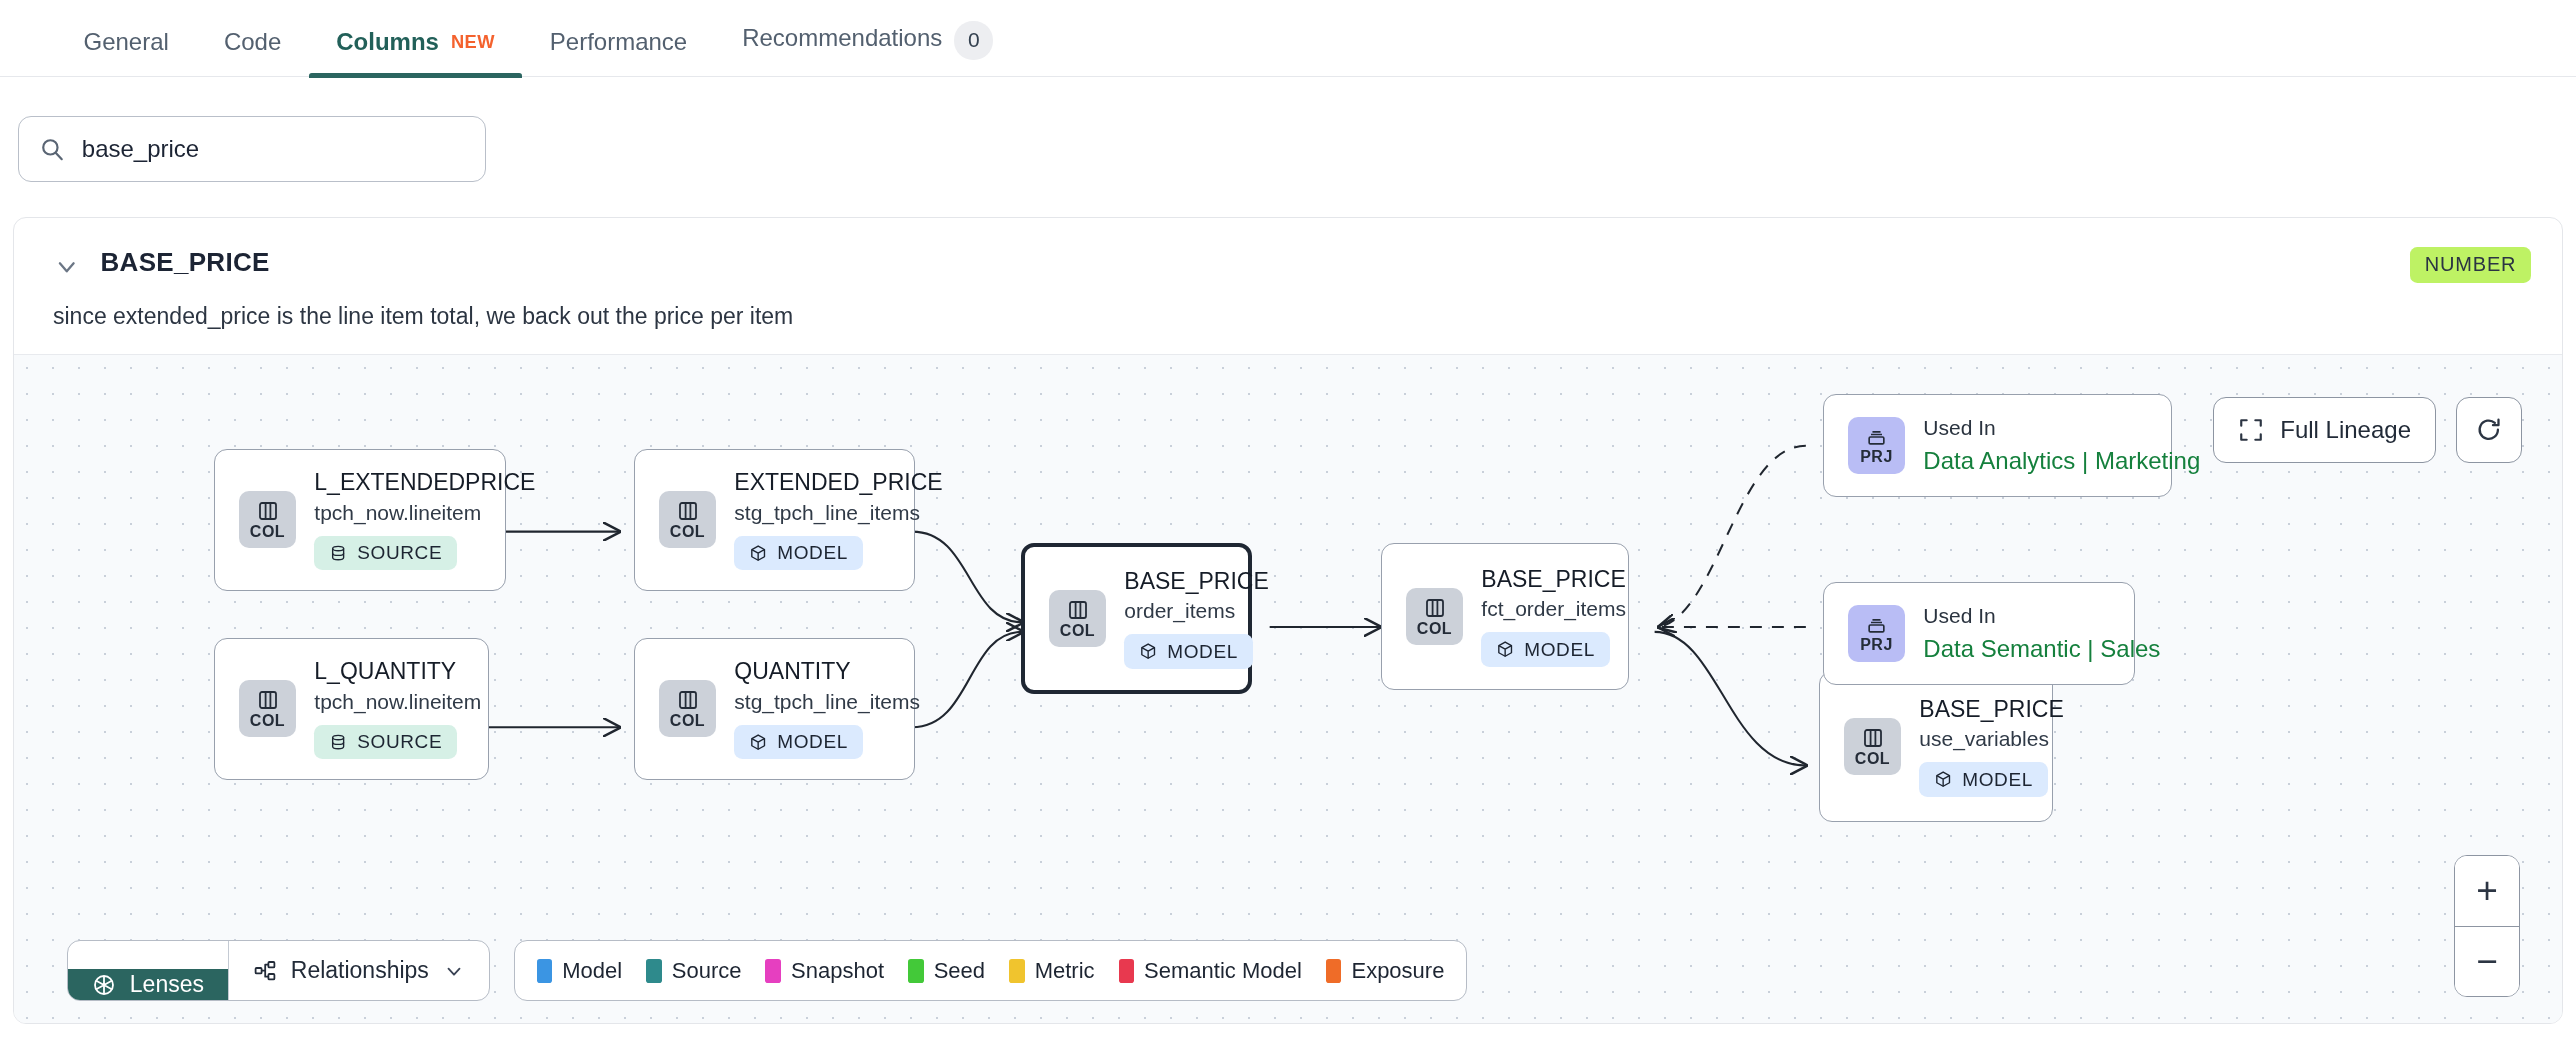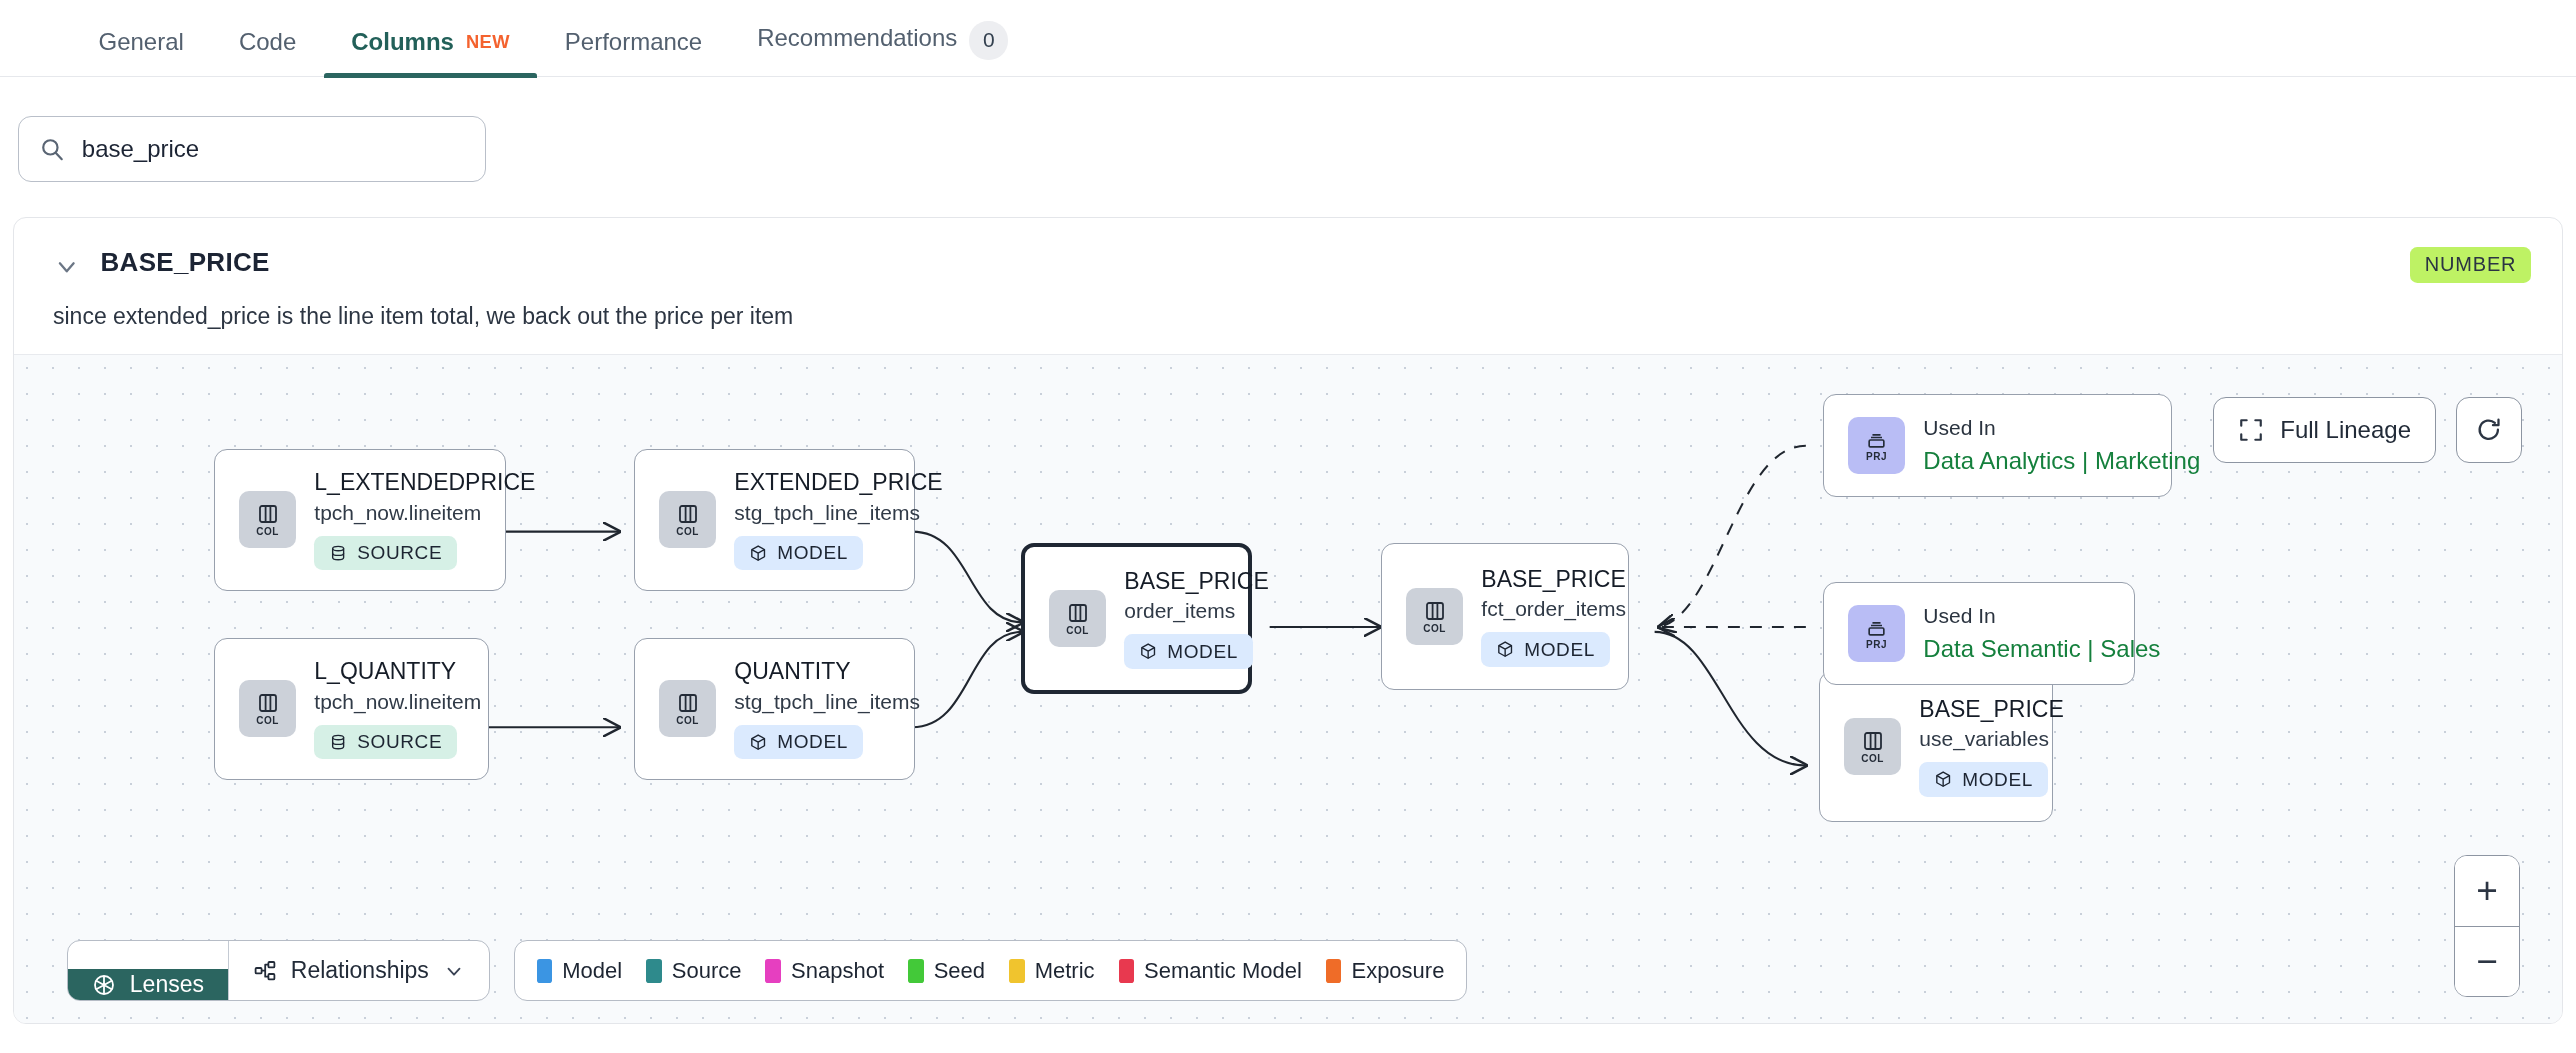--- a/index.html
+++ b/index.html
@@ -18,7 +18,7 @@
     border-bottom: 1.8px solid #e6e8ec;
     display: flex;
     align-items: flex-end;
-    padding-left: 71px;
+    padding-left: 56px;
   }
   .tab {
     display: flex;

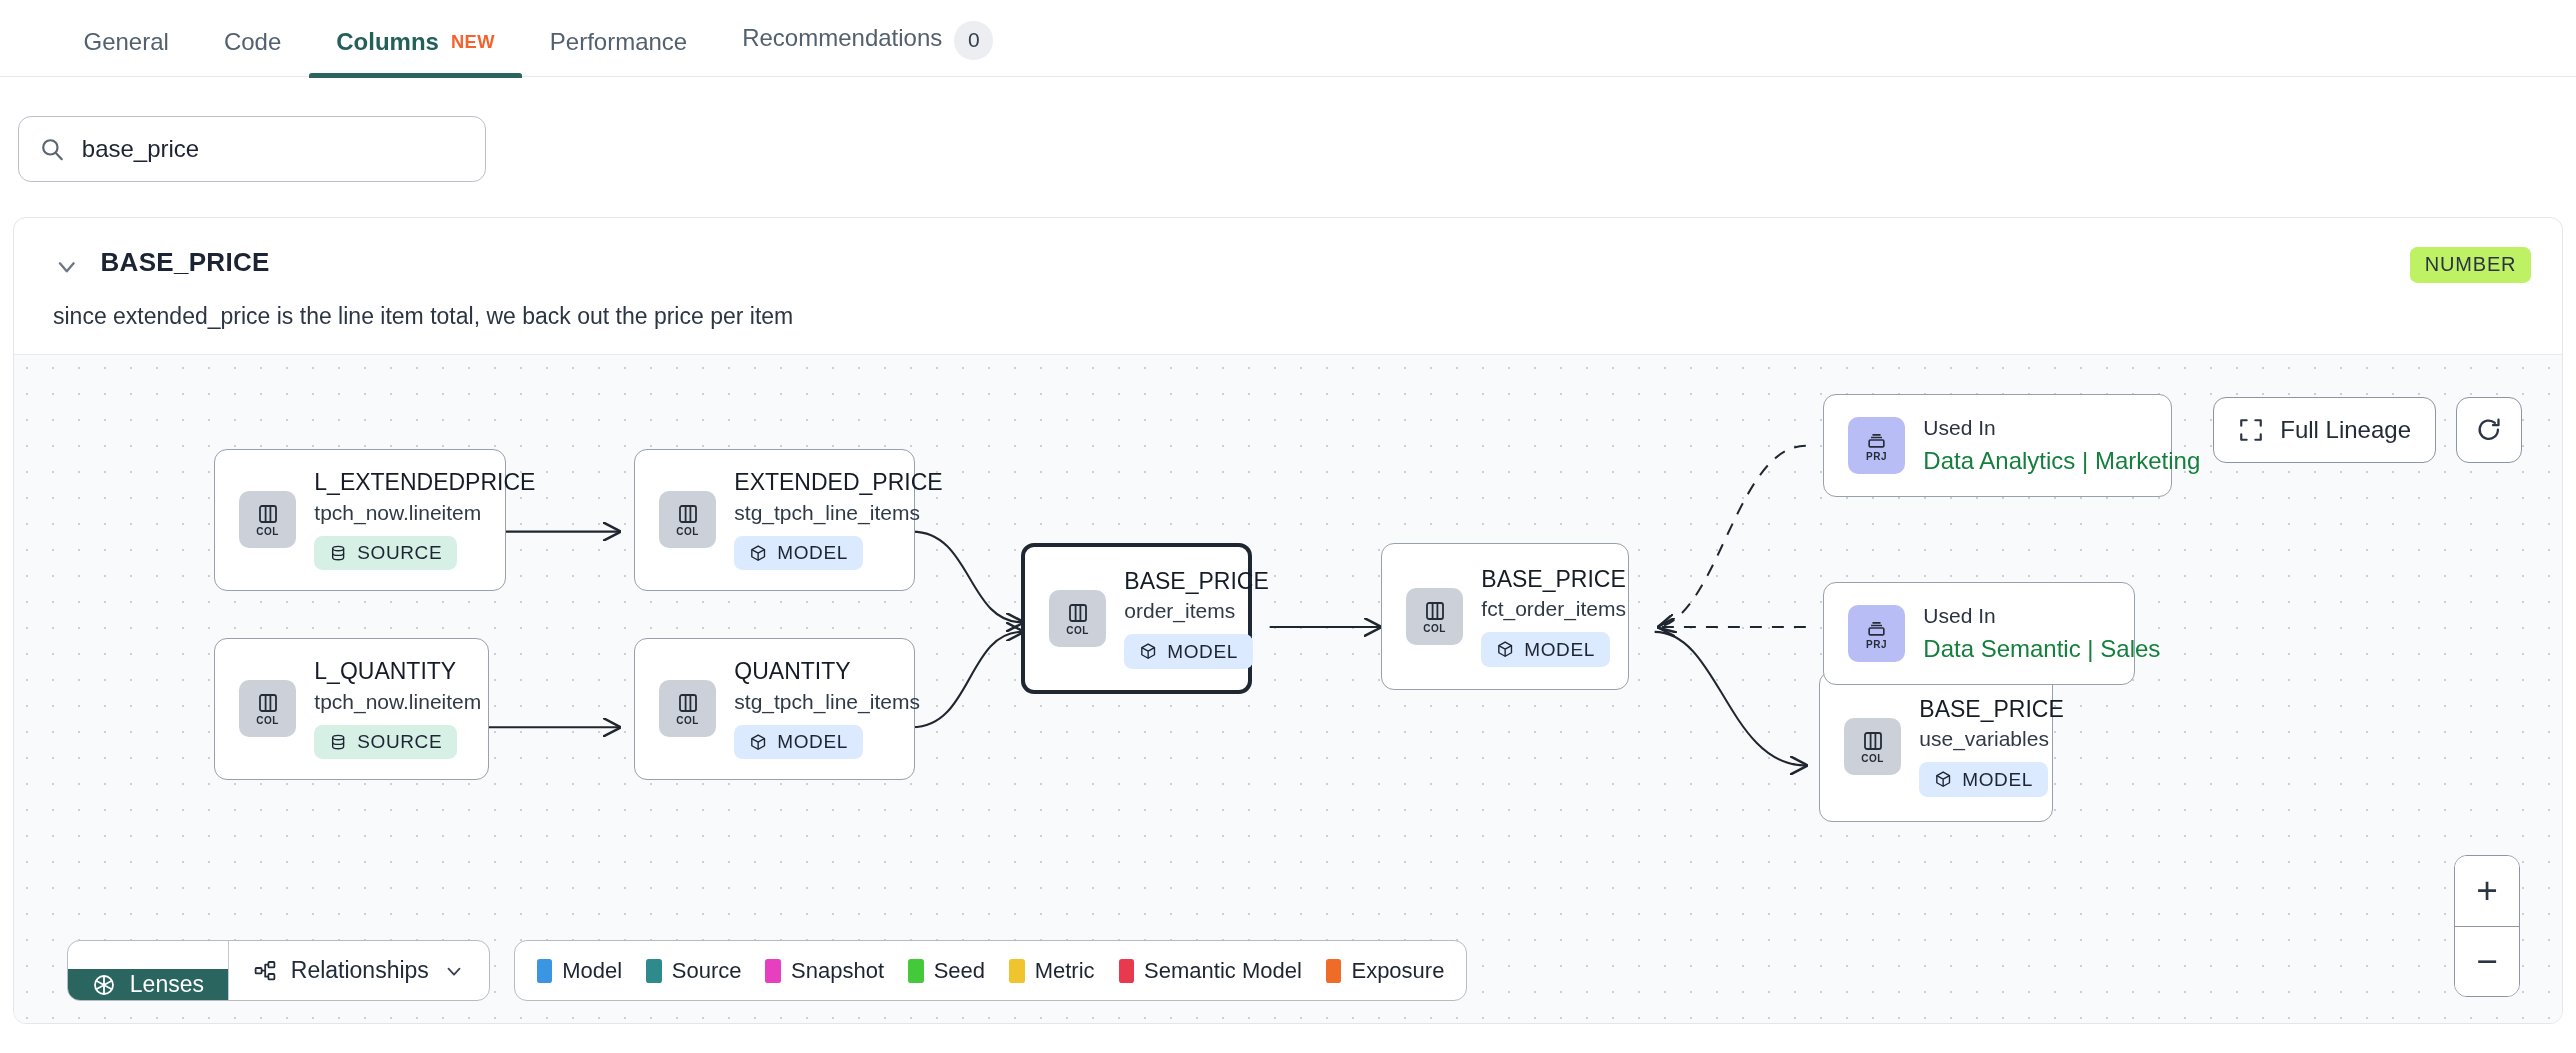--- a/index.html
+++ b/index.html
@@ -168,7 +168,7 @@
   }
   .badge-sq.prj { background: #b9bdf5; }
   .badge-sq .bl {
-    font-size: 10px;
+    font-size: 16px;
     font-weight: 700;
     letter-spacing: 0.5px;
     color: #242c38;

